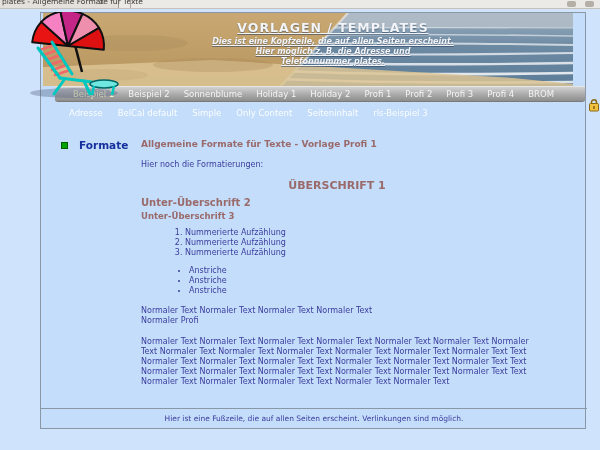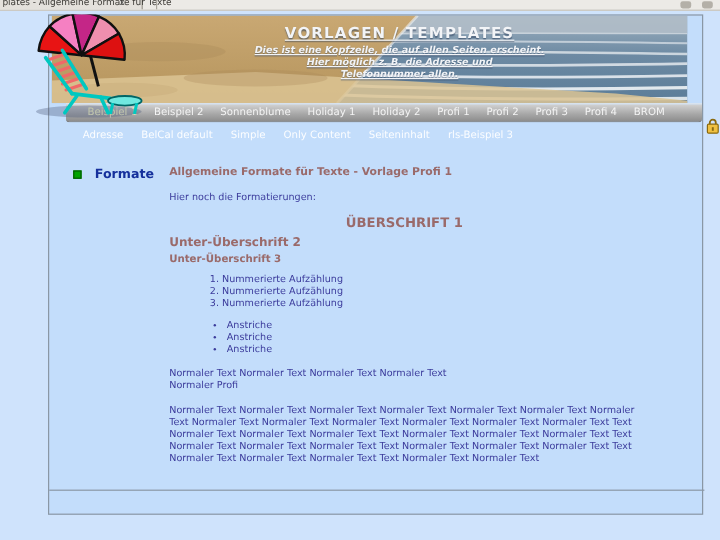--- a/index.html
+++ b/index.html
@@ -143,7 +143,7 @@
         <div class="header-title">VORLAGEN / TEMPLATES</div>
         <div class="header-sub">Dies ist eine Kopfzeile, die auf allen Seiten erscheint.</div>
         <div class="header-sub">Hier möglich z. B. die Adresse und</div>
-        <div class="header-sub">Telefonnummer allen.</div>
+        <div class="header-sub">Telefonnummer plates.</div>
       </div>
     </div>
 

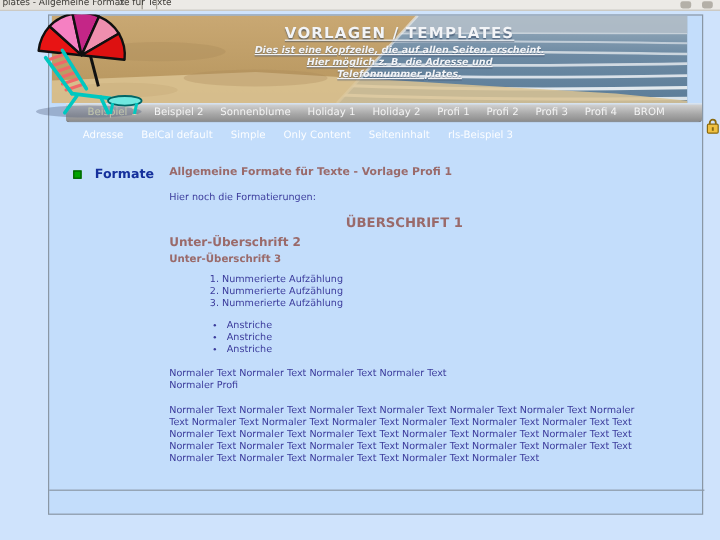--- a/index.html
+++ b/index.html
@@ -198,6 +198,7 @@
     </div>
 
     <div class="footer-divider"></div>
+    <div class="footer-text">Hier ist eine Fußzeile, die auf allen Seiten erscheint. Verlinkungen sind möglich.</div>
   </div>
 
   <svg class="clipart" viewBox="0 0 106 88">

